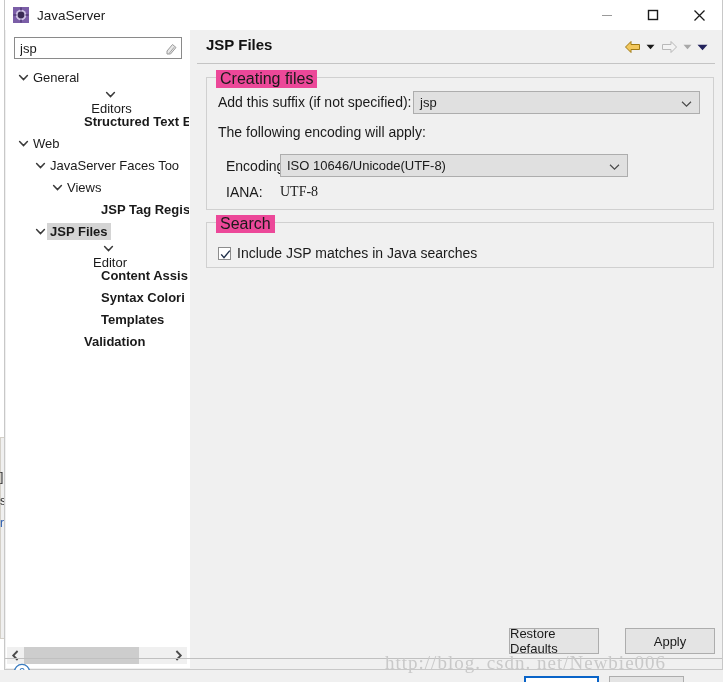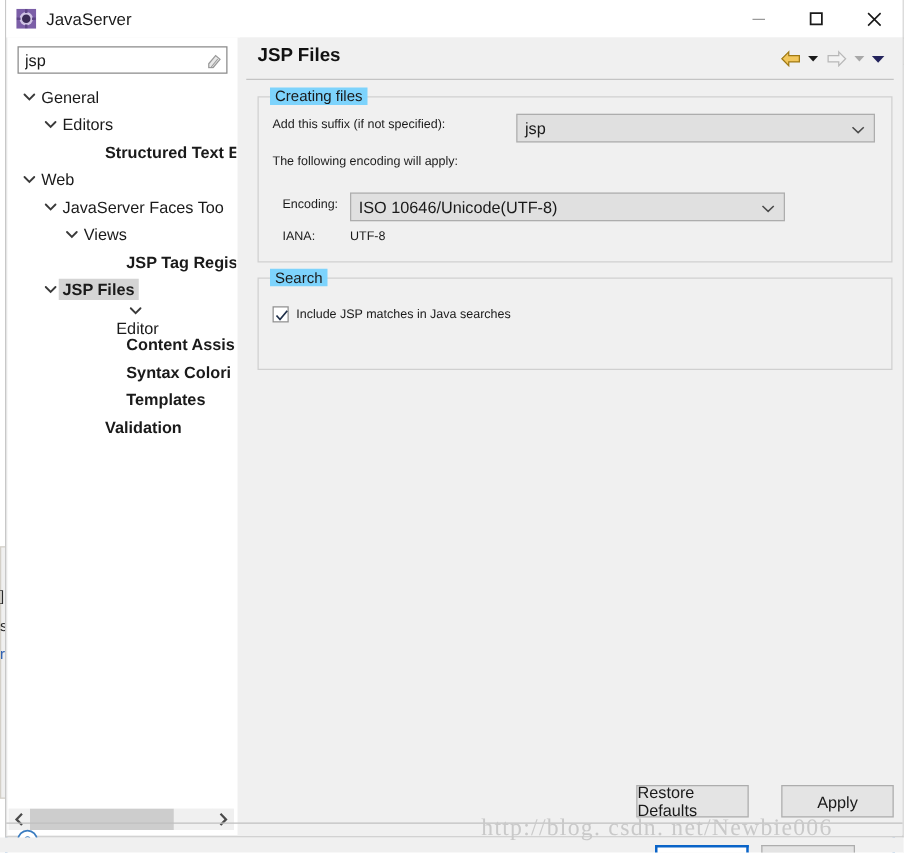--- a/index.html
+++ b/index.html
@@ -73,7 +73,7 @@
     position:absolute;border:1px solid #d0d0d0;background:#f0f0f0;box-sizing:border-box;
   }
   .group-title{
-    position:absolute;top:-8px;left:9px;background:#7dd3fc;padding:0 4px;font-size:12px;color:#1a1a1a;
+    position:absolute;top:-8px;left:9px;background:#ec4899;padding:0 4px;font-size:16px;color:#1a1a1a;
   }
   .grp-creating{left:14px;top:47px;width:508px;height:133px;}
   .grp-search{left:14px;top:192px;width:508px;height:74px;padding-left:40px;}

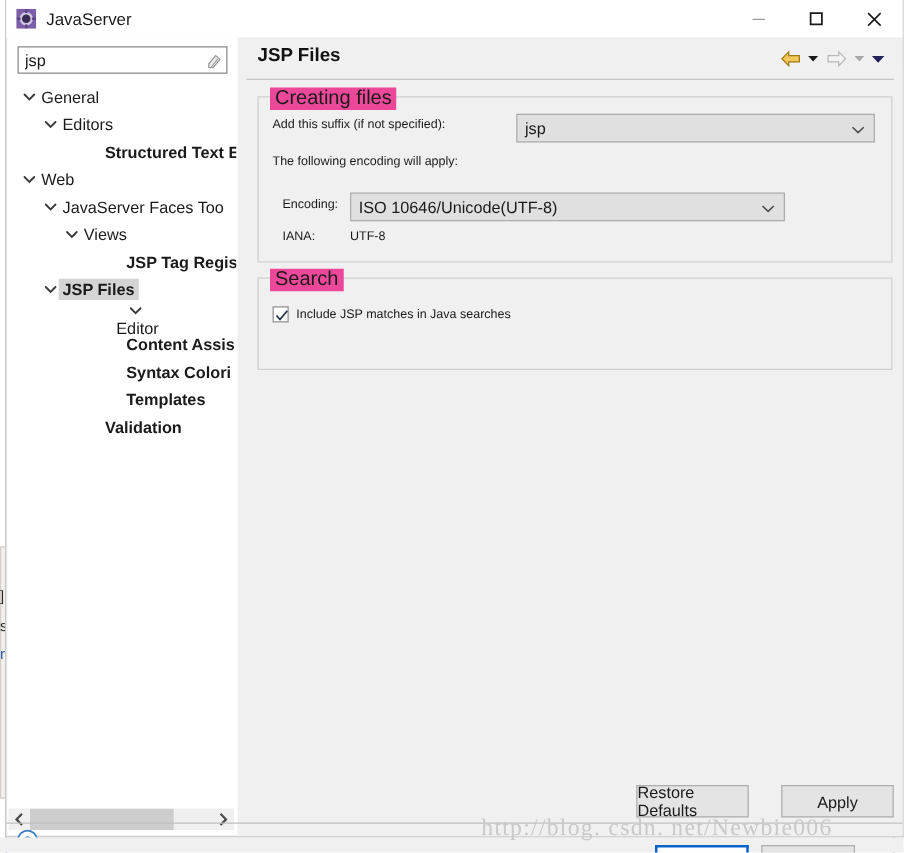--- a/index.html
+++ b/index.html
@@ -186,7 +186,7 @@
             </svg></span>
           <span class="tree-label">General</span>
         </div>
-        <div class="tree-row" style="padding-left: 27px;">
+        <div class="tree-row" style="padding-left: 27px; flex-direction: column;">
           <span class="twisty"><svg width="13" height="13" viewBox="0 0 13 13">
               <path d="M2.6 4.6 L6.5 8.6 L10.4 4.6" stroke="#3a3a3a" stroke-width="1.5" fill="none" stroke-linecap="round"></path>
             </svg></span>

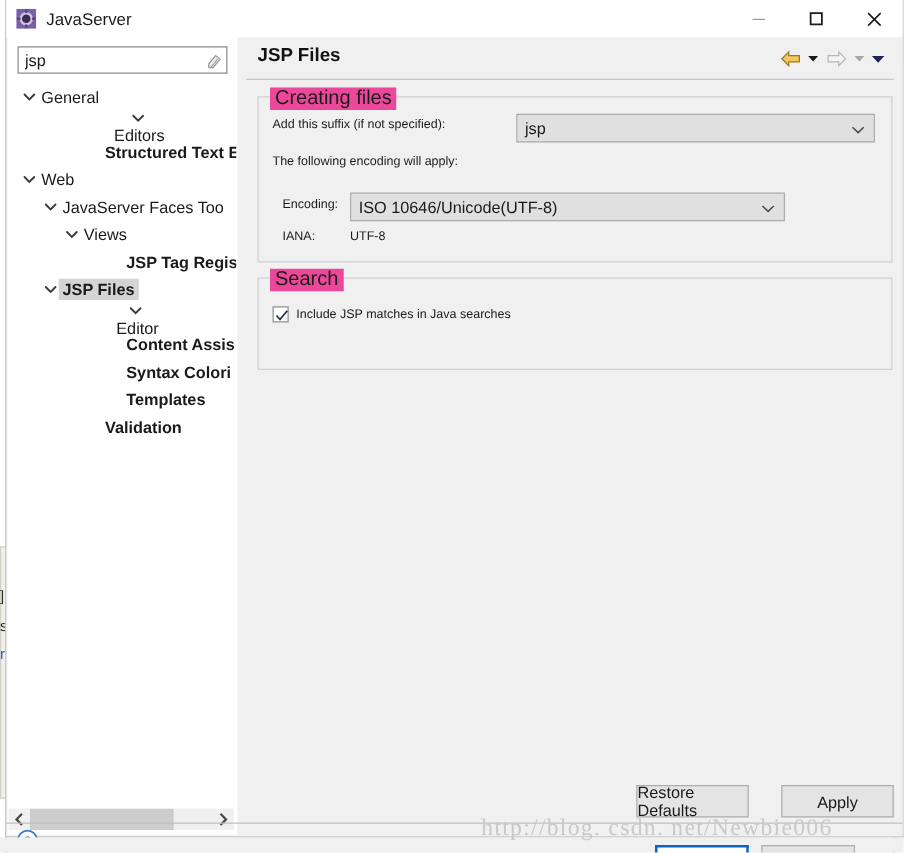--- a/index.html
+++ b/index.html
@@ -79,7 +79,7 @@
   .grp-search{left:14px;top:192px;width:508px;height:74px;padding-left:40px;}
 
   .row{position:absolute;display:flex;align-items:center;}
-  .lbl{font-size:10px;color:#1a1a1a;white-space:nowrap;}
+  .lbl{font-size:14px;color:#1a1a1a;white-space:nowrap;}
   .combo{
     position:relative;box-sizing:border-box;height:23px;border:1px solid #adadad;
     background:#e0e0e0;display:flex;align-items:center;padding-left:6px;font-size:13px;color:#1a1a1a;

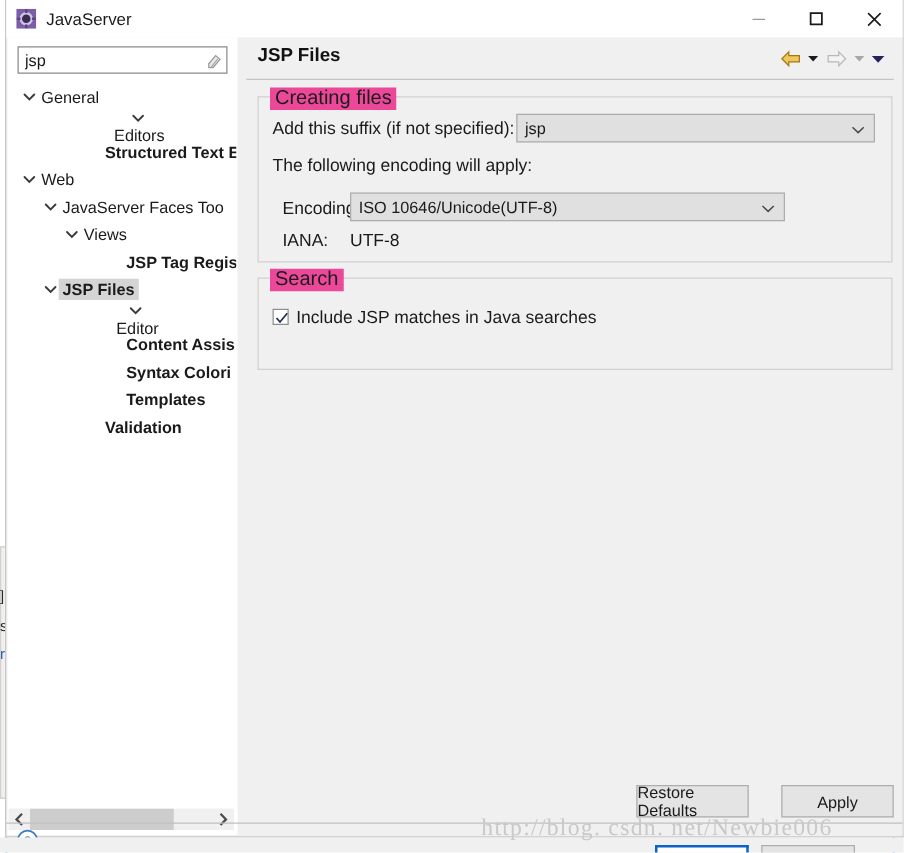--- a/index.html
+++ b/index.html
@@ -333,7 +333,7 @@
       <div class="row" style="left:19px;top:106px;">
         <span class="lbl">IANA:</span>
       </div>
-      <div class="row" style="left:73px;top:106px;">
+      <div class="row" style="left:73px;top:106px;font-family:Liberation Serif, serif;">
         <span class="lbl">UTF-8</span>
       </div>
     </div>

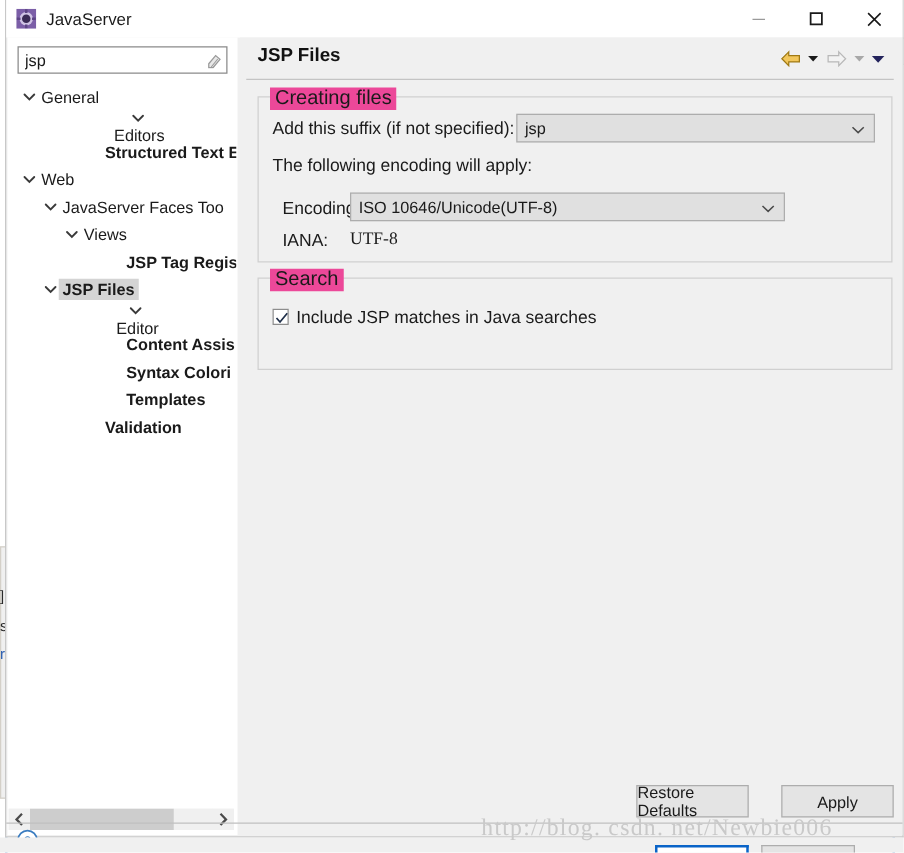--- a/index.html
+++ b/index.html
@@ -76,7 +76,7 @@
     position:absolute;top:-8px;left:9px;background:#ec4899;padding:0 4px;font-size:16px;color:#1a1a1a;
   }
   .grp-creating{left:14px;top:47px;width:508px;height:133px;}
-  .grp-search{left:14px;top:192px;width:508px;height:74px;padding-left:40px;}
+  .grp-search{left:14px;top:192px;width:508px;height:46px;padding-left:40px;}
 
   .row{position:absolute;display:flex;align-items:center;}
   .lbl{font-size:14px;color:#1a1a1a;white-space:nowrap;}

